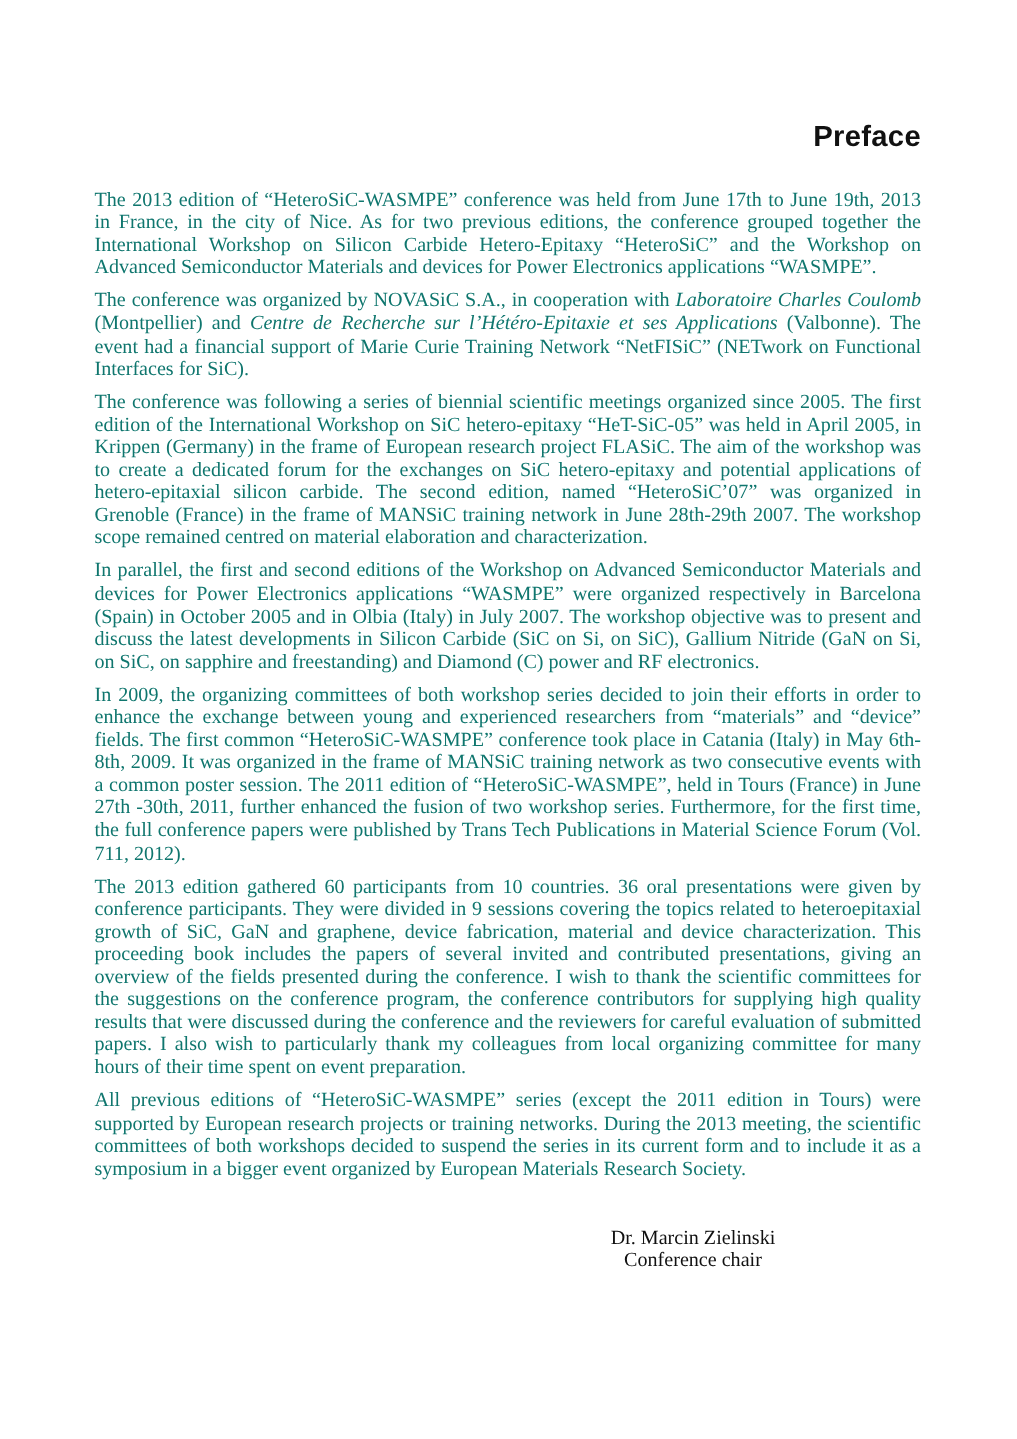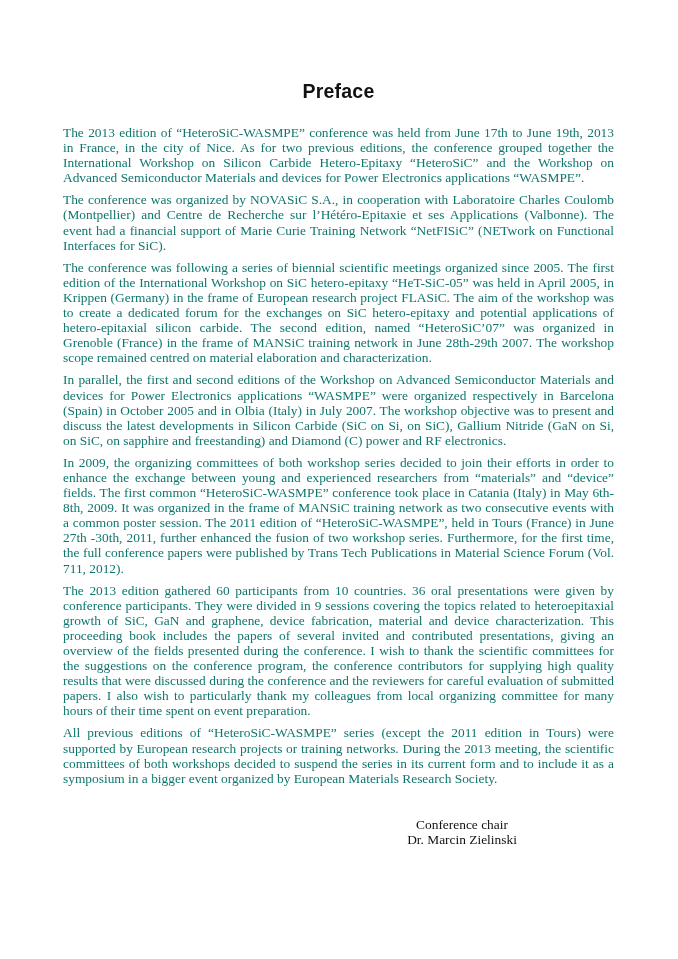--- a/index.html
+++ b/index.html
@@ -30,7 +30,7 @@
     font-family: "Liberation Sans", "DejaVu Sans", sans-serif;
     font-weight: bold;
     font-size: 19.5px;
-    text-align: center;
+    text-align: right;
     margin: 0;
     padding-top: 80px;
     letter-spacing: 0.2px;

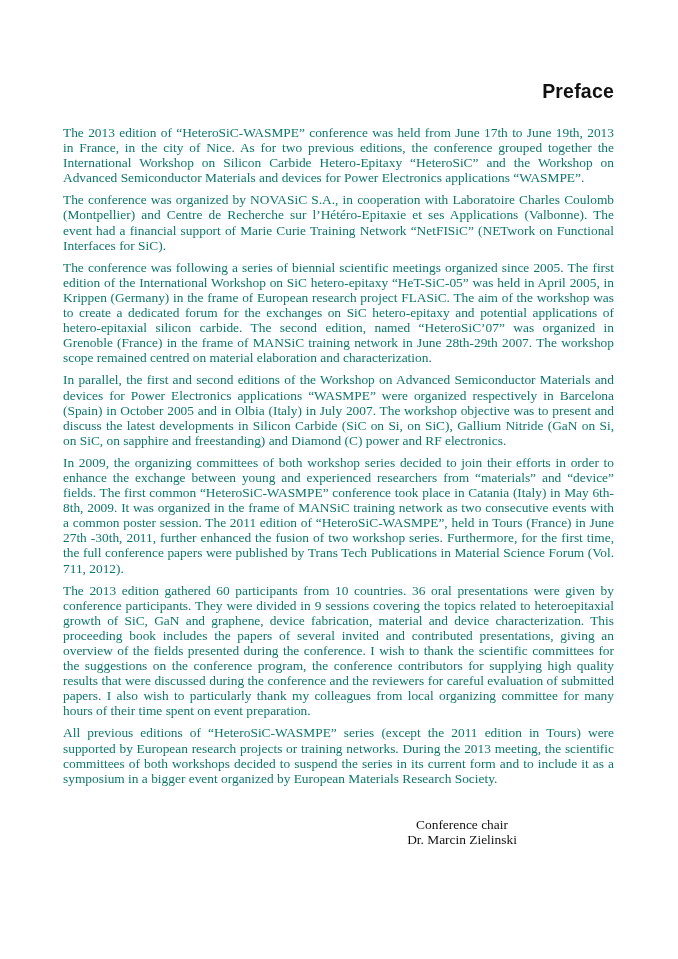--- a/index.html
+++ b/index.html
@@ -52,6 +52,7 @@
     margin-bottom: 0;
   }
   .it {
+    font-style: italic;
   }
   .signature {
     margin-top: 31px;

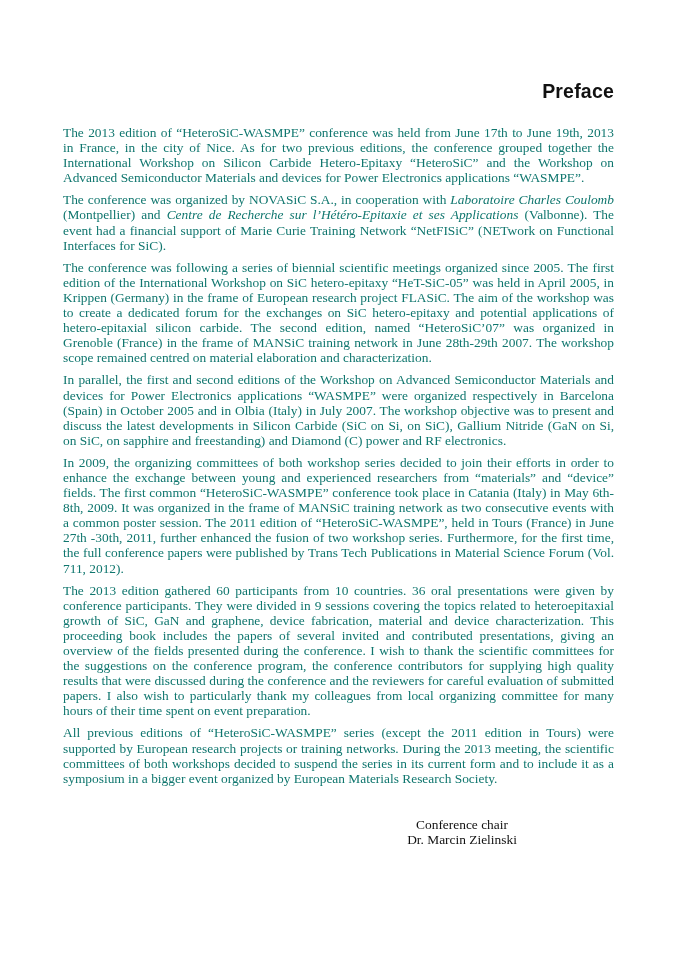--- a/index.html
+++ b/index.html
@@ -85,8 +85,8 @@
     </div>
 
     <div class="signature">
+      <div>Dr. Marcin Zielinski</div>
       <div>Conference chair</div>
-      <div>Dr. Marcin Zielinski</div>
     </div>
 
   </div>

